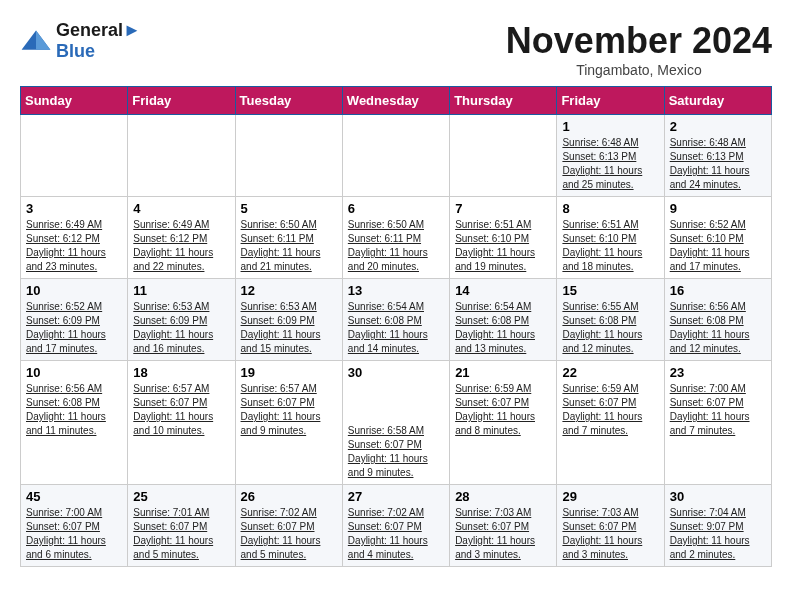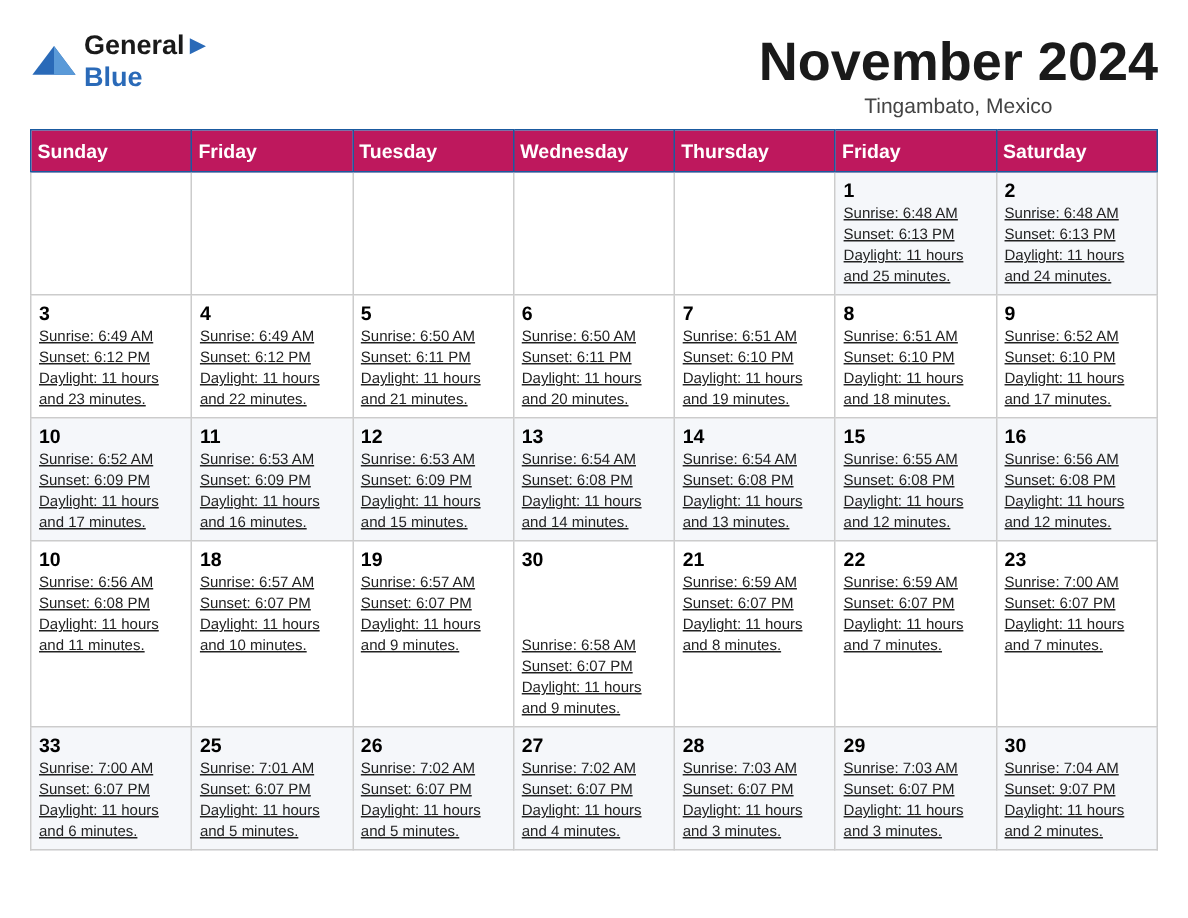--- a/index.html
+++ b/index.html
@@ -266,7 +266,7 @@
       </tr>
       <tr>
         <td>
-          <span class="day-num">33</span>
+          <span class="day-num">45</span>
           <div class="day-info" style="white-space: pre-line;">Sunrise: 7:00 AM
 Sunset: 6:07 PM
 Daylight: 11 hours and 6 minutes.</div>

